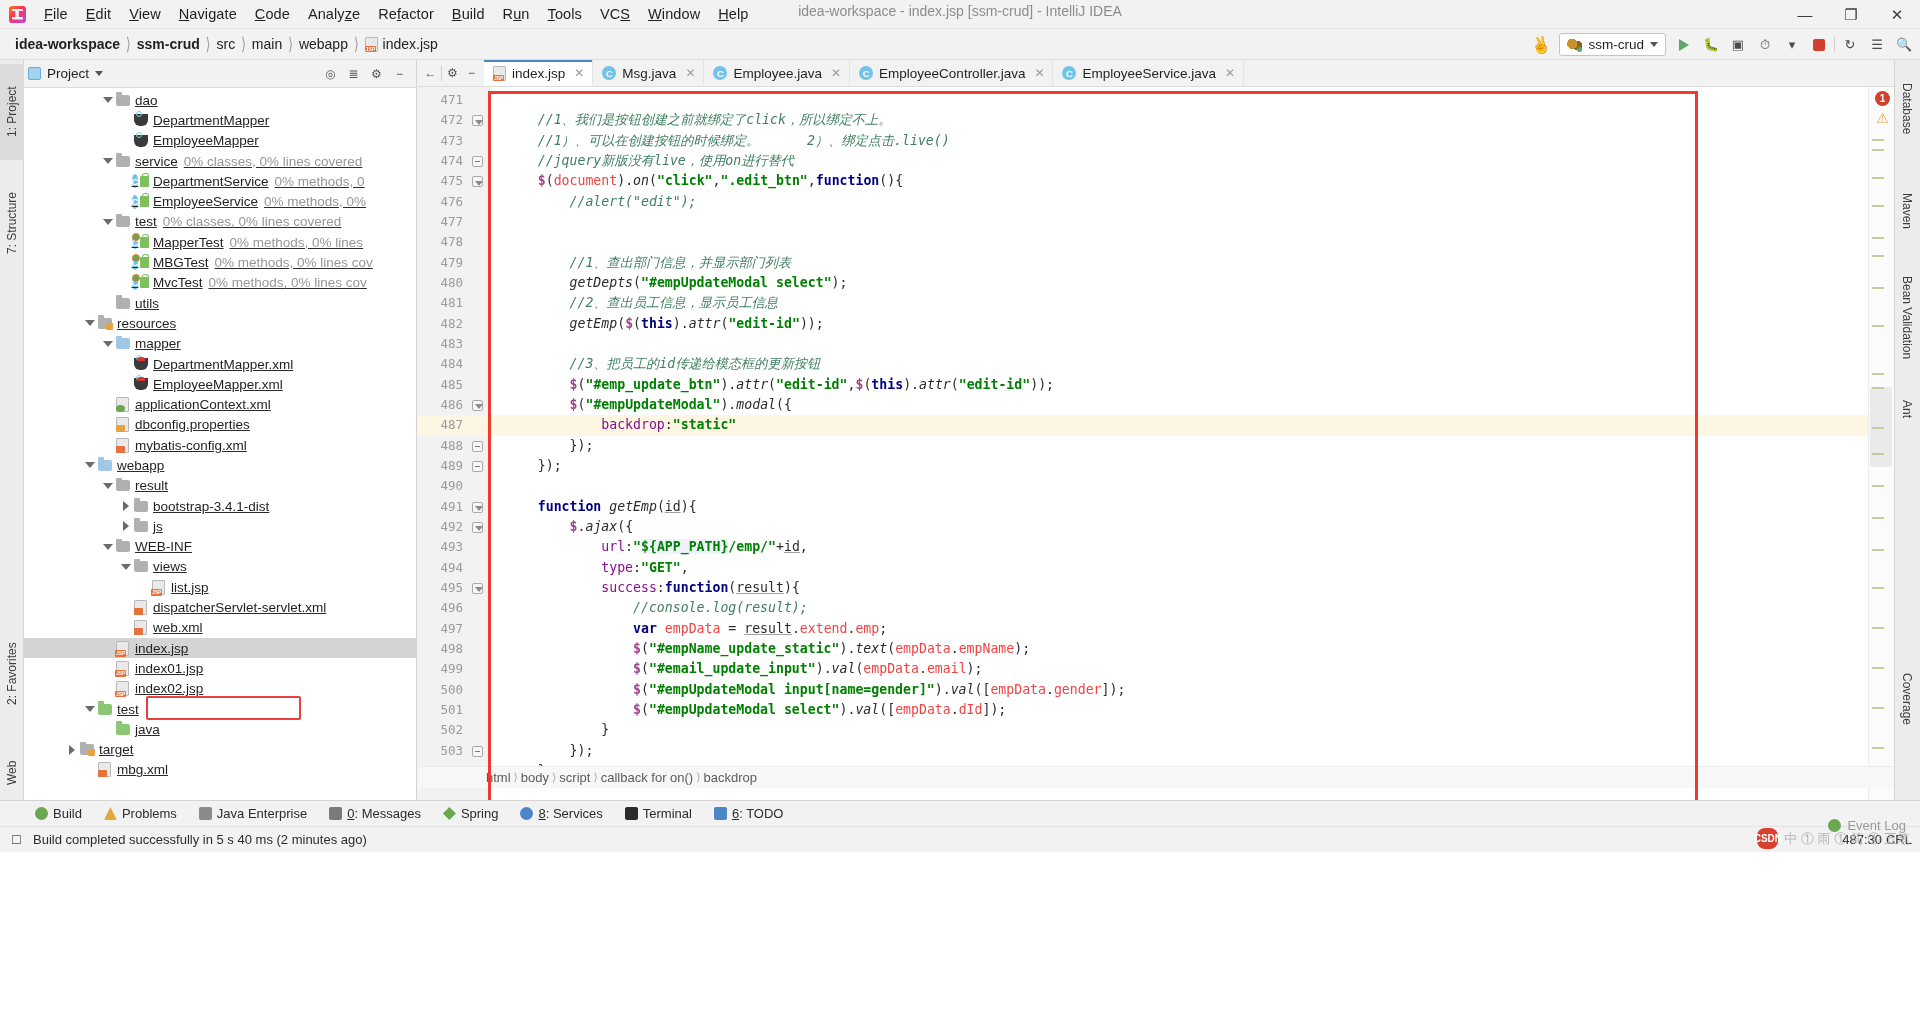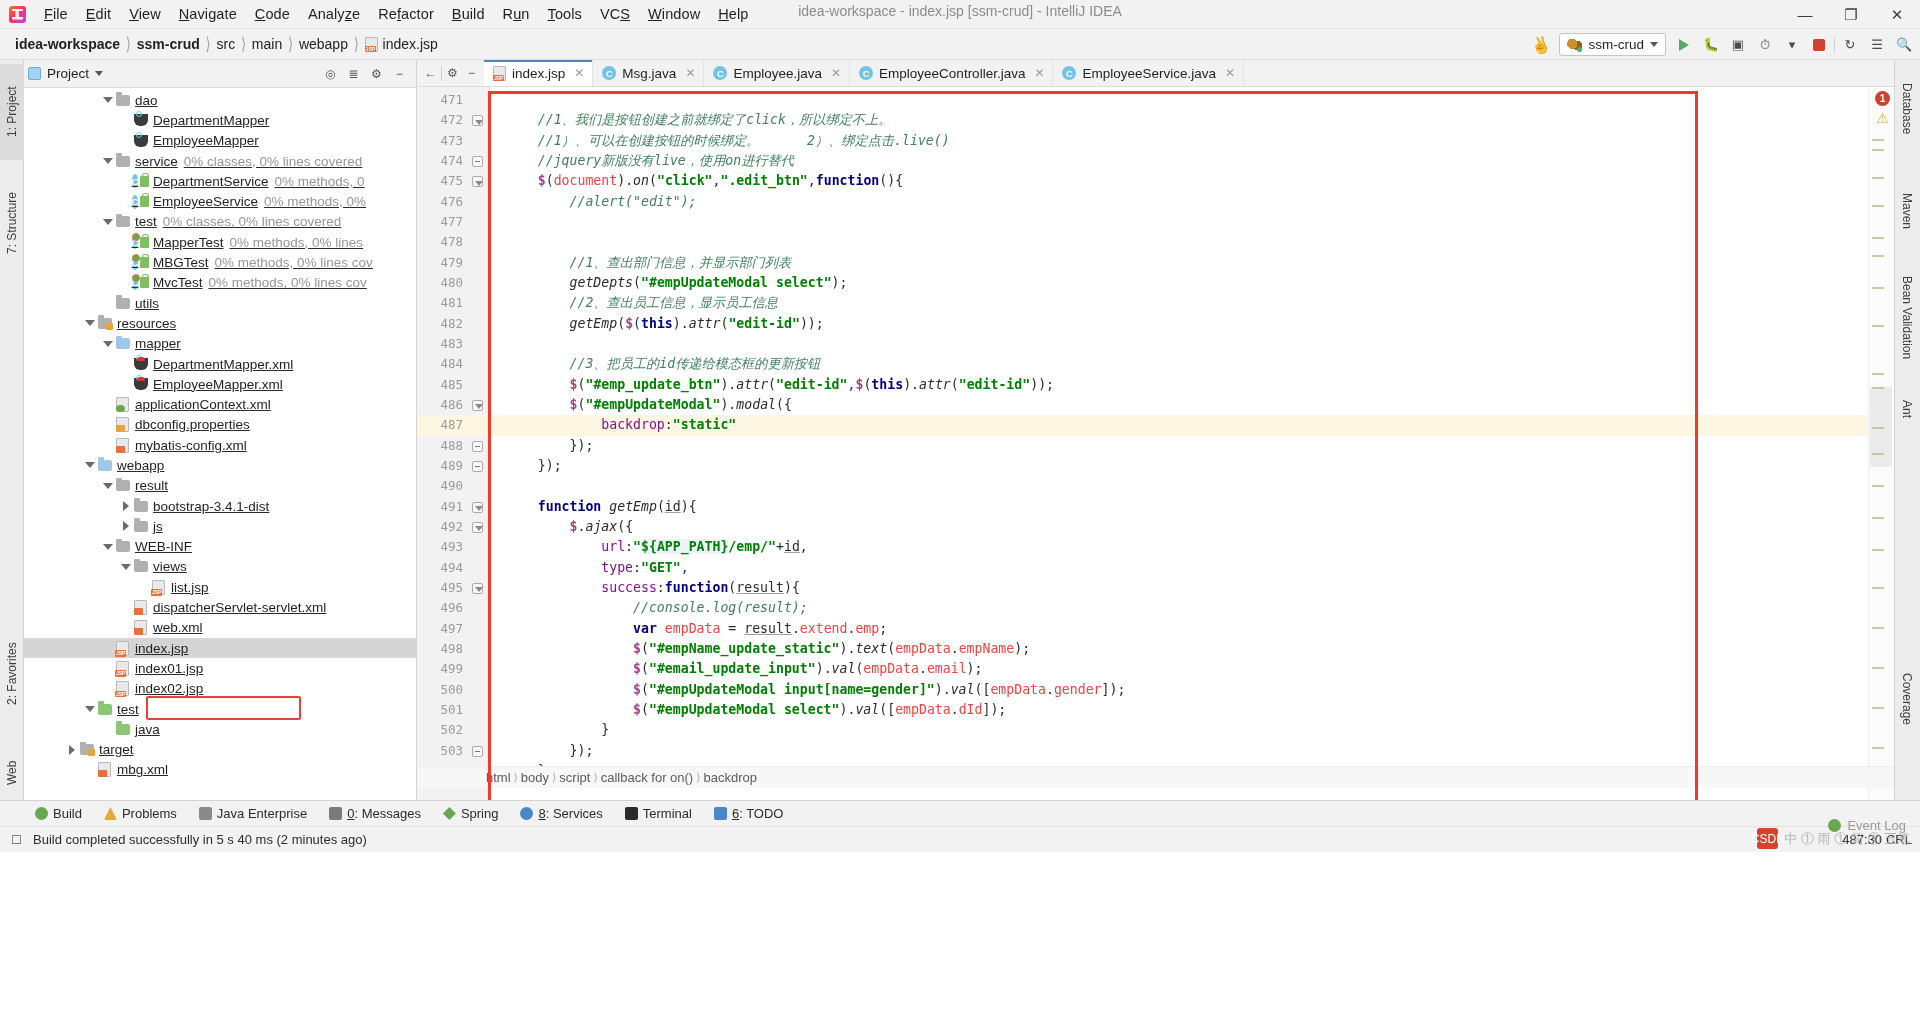--- a/index.html
+++ b/index.html
@@ -299,8 +299,8 @@
     font-size: 13px; color: #9a9a9a;
   }
   .wm-logo {
-    width: 21px; height: 21px; border-radius: 3px; background: #d8402f; color: #fff;
-    font-size: 12px; font-weight: normal; display: flex; align-items: center; justify-content: center;
+    width: 21px; height: 21px; border-radius: 8px; background: #d8402f; color: #fff;
+    font-size: 10px; font-weight: bold; display: flex; align-items: center; justify-content: center;
   }
   .wm-blur { color: #b4b4b4; filter: blur(.3px); }
   .divider-v { width: 1px; height: 15px; background: #d0d0d0; }

